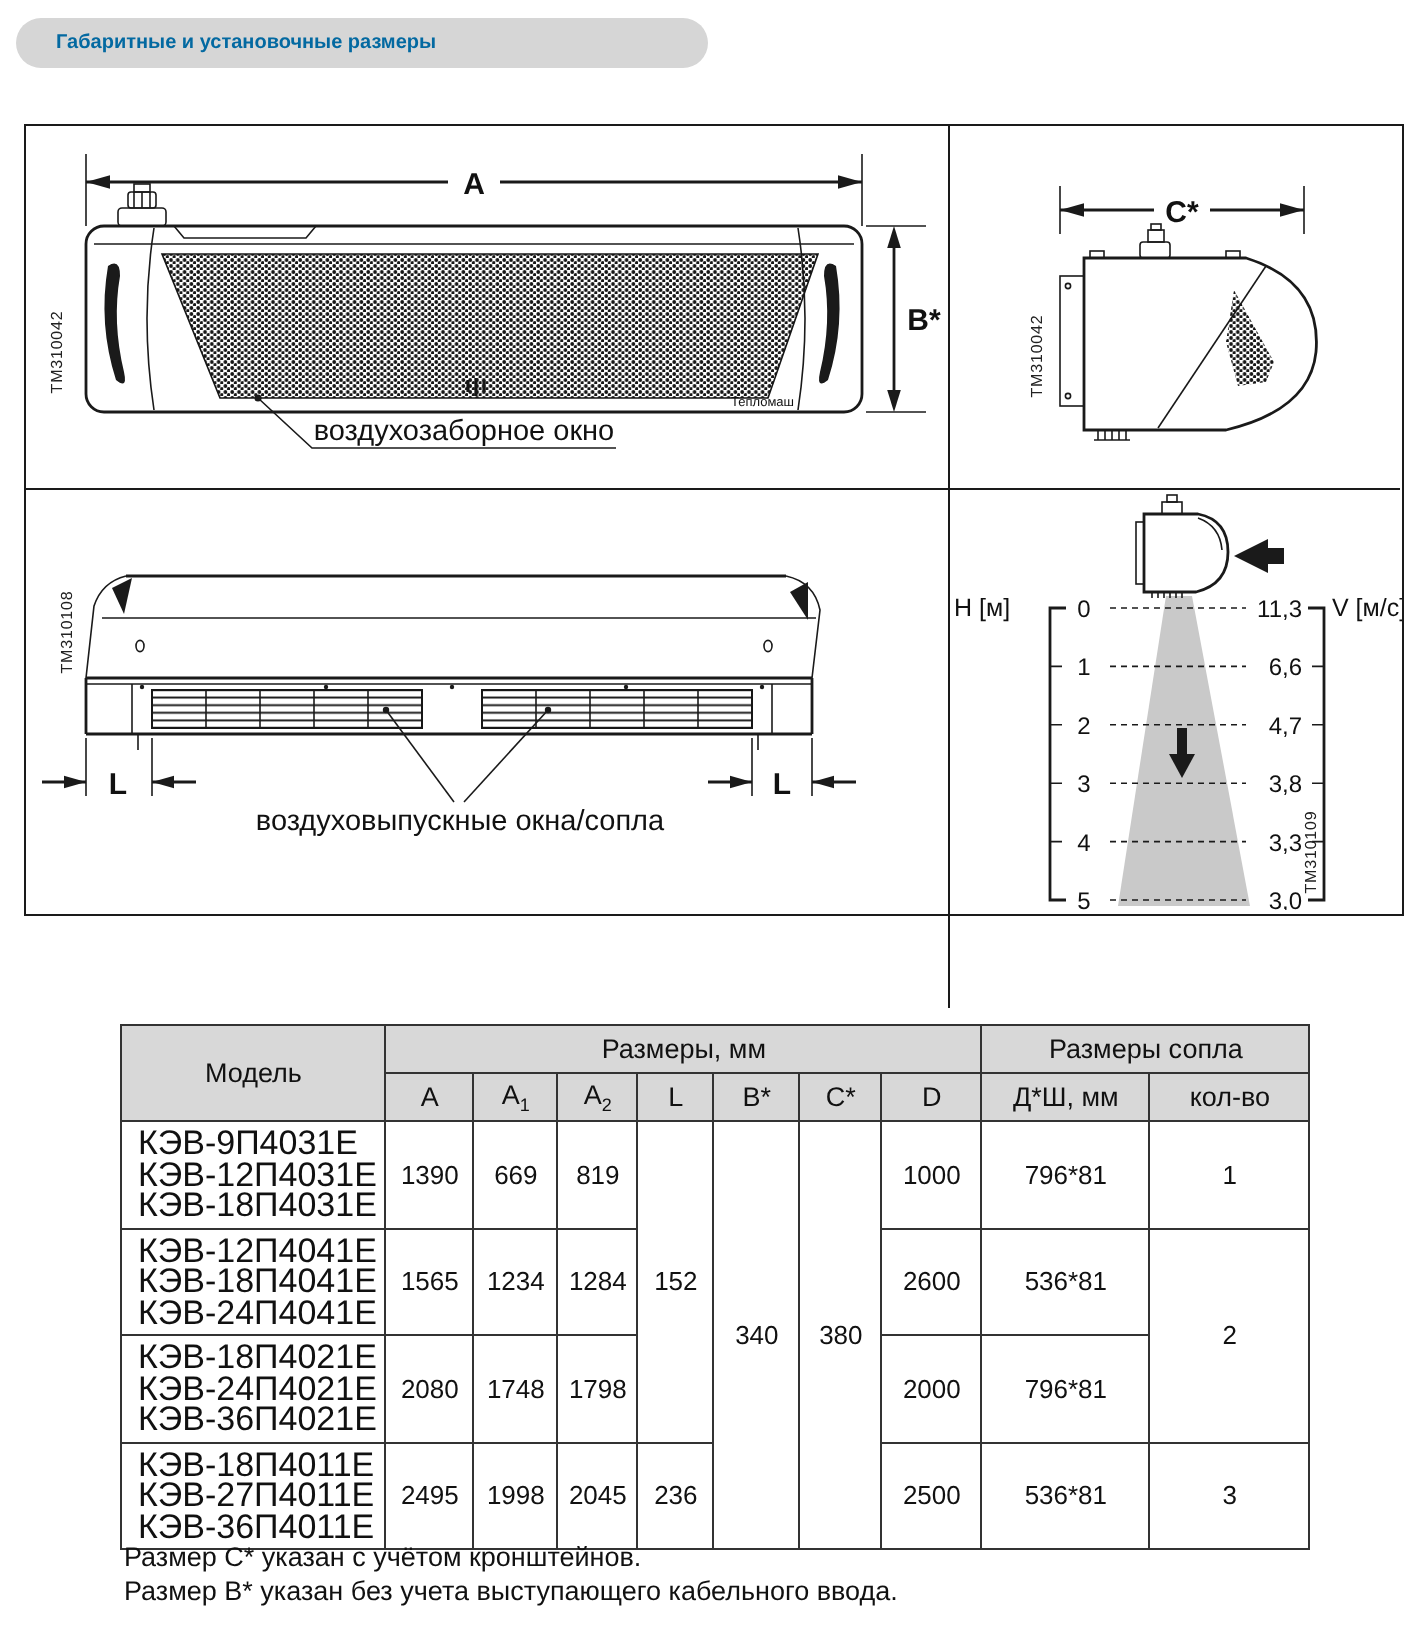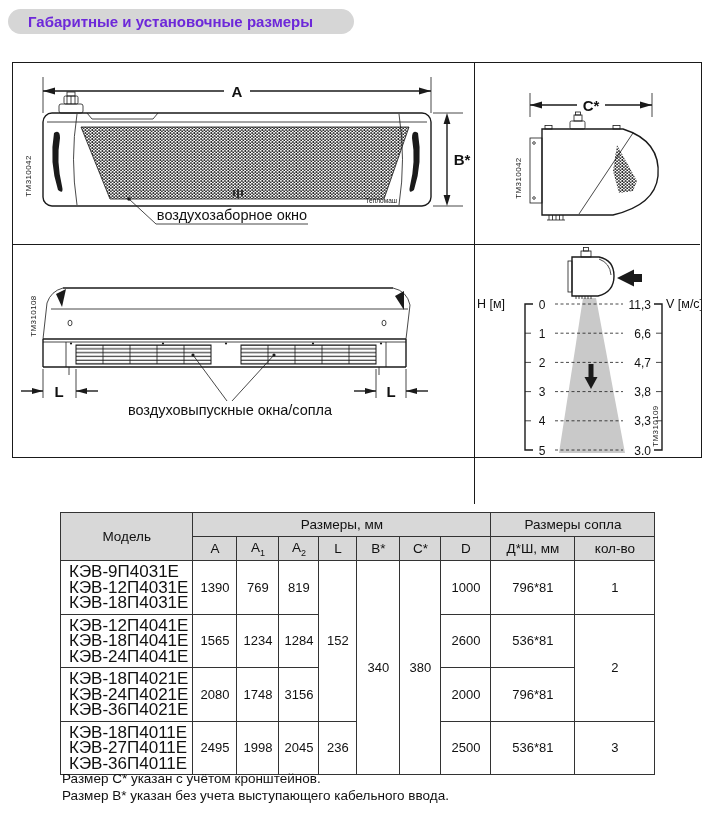--- a/index.html
+++ b/index.html
@@ -10,7 +10,7 @@
   .title-pill{
     position:absolute;left:8px;top:9px;width:346px;height:25px;
     background:#d6d6d6;border-radius:13px;display:flex;align-items:center;
-    padding-left:20px;box-sizing:border-box;font-weight:bold;font-size:15px;color:#6d28d9;
+    padding-left:20px;box-sizing:border-box;font-weight:bold;font-size:10px;color:#0369a1;
   }
   .figure{
     position:absolute;left:12px;top:62px;width:690px;height:396px;

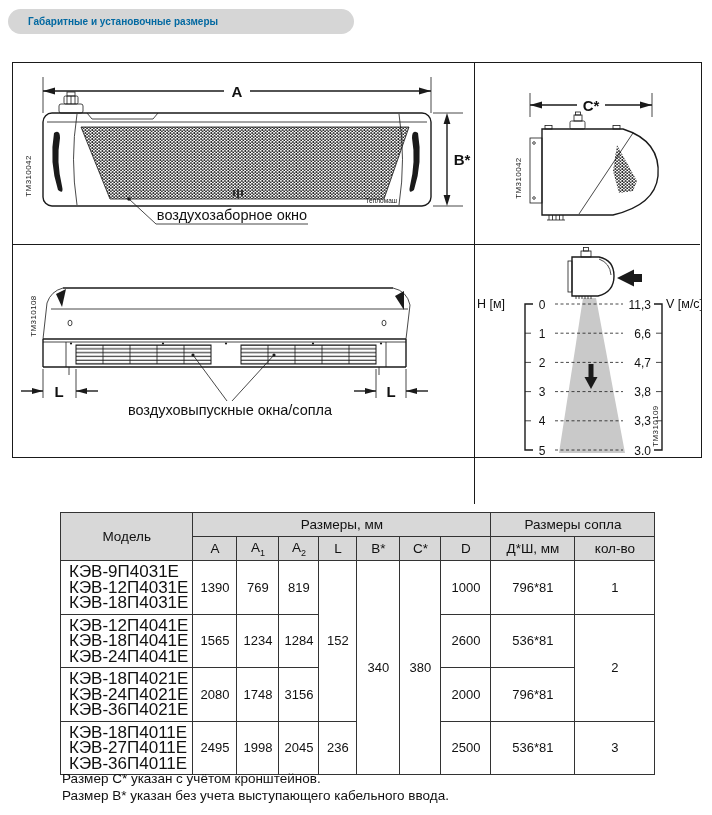--- a/index.html
+++ b/index.html
@@ -325,7 +325,7 @@
         <div>КЭВ-18П4031Е</div>
       </td>
       <td>1390</td>
-      <td>769</td>
+      <td>669</td>
       <td>819</td>
       <td rowspan="3">152</td>
       <td rowspan="4">340</td>

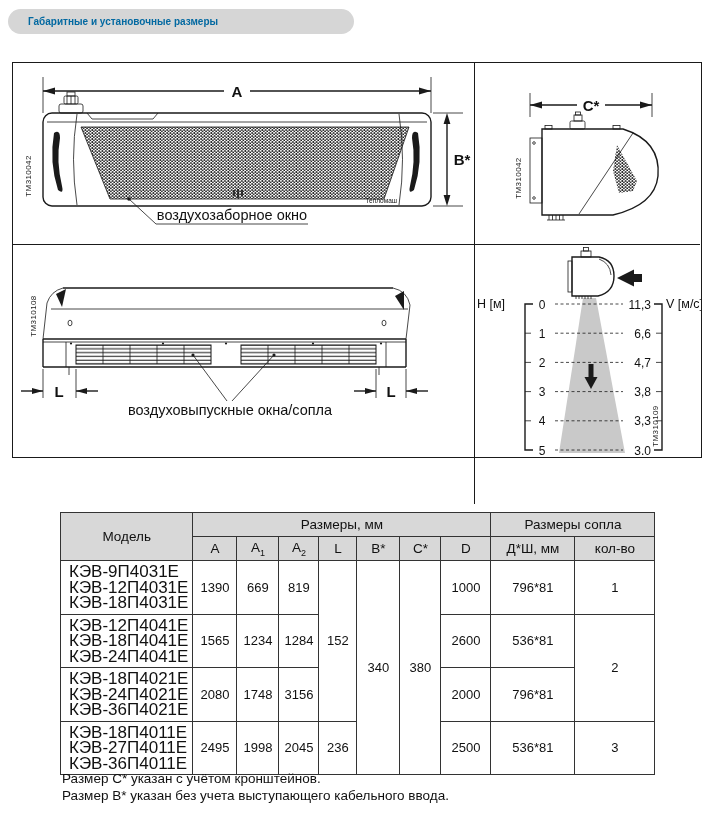--- a/index.html
+++ b/index.html
@@ -355,7 +355,7 @@
       </td>
       <td>2080</td>
       <td>1748</td>
-      <td>3156</td>
+      <td>1798</td>
       <td>2000</td>
       <td>796*81</td>
     </tr>

